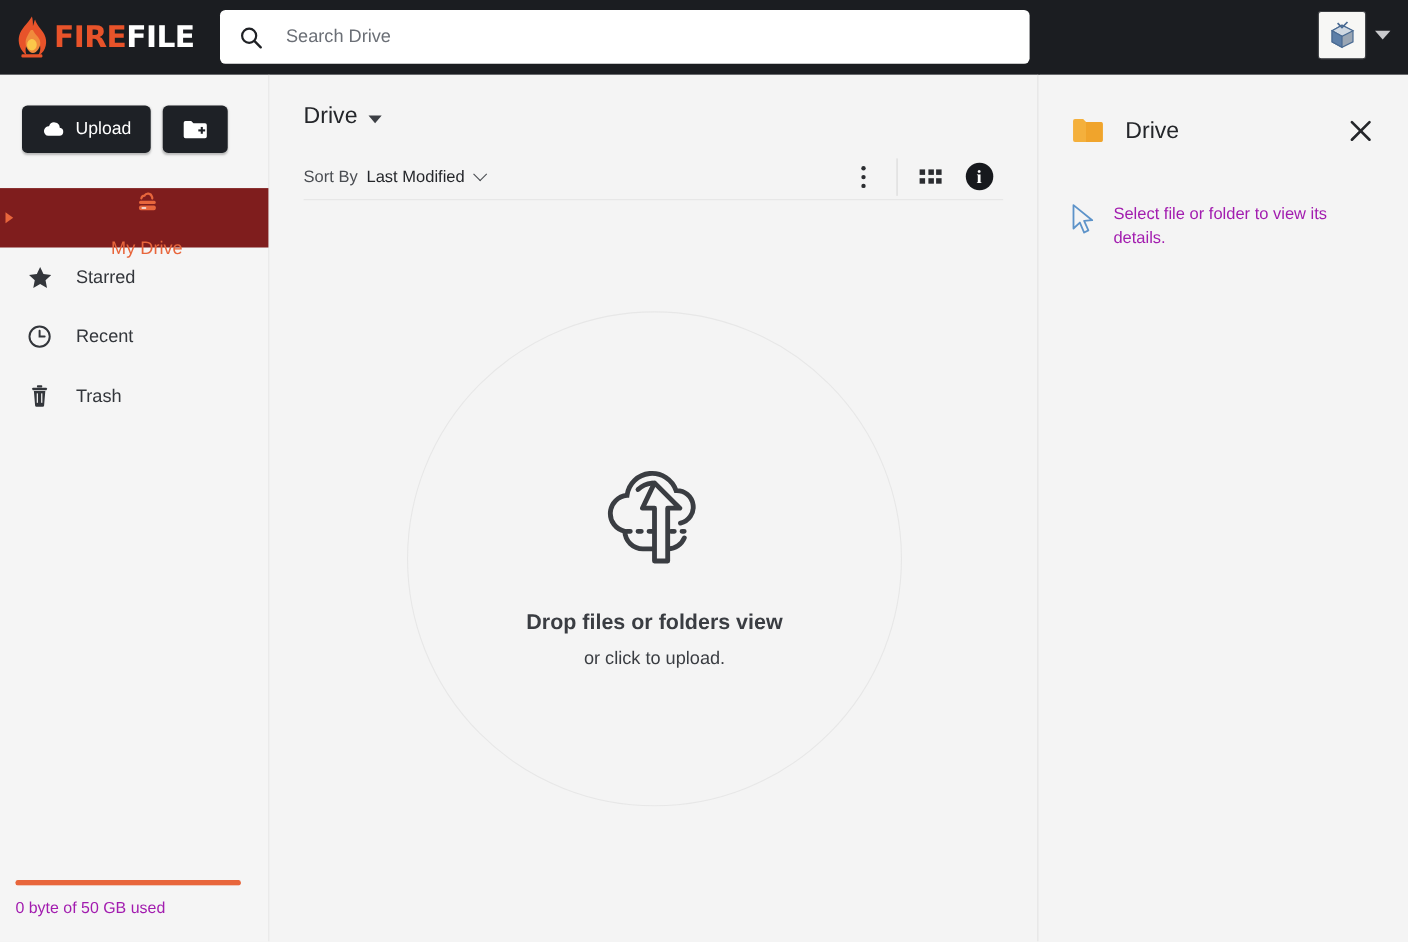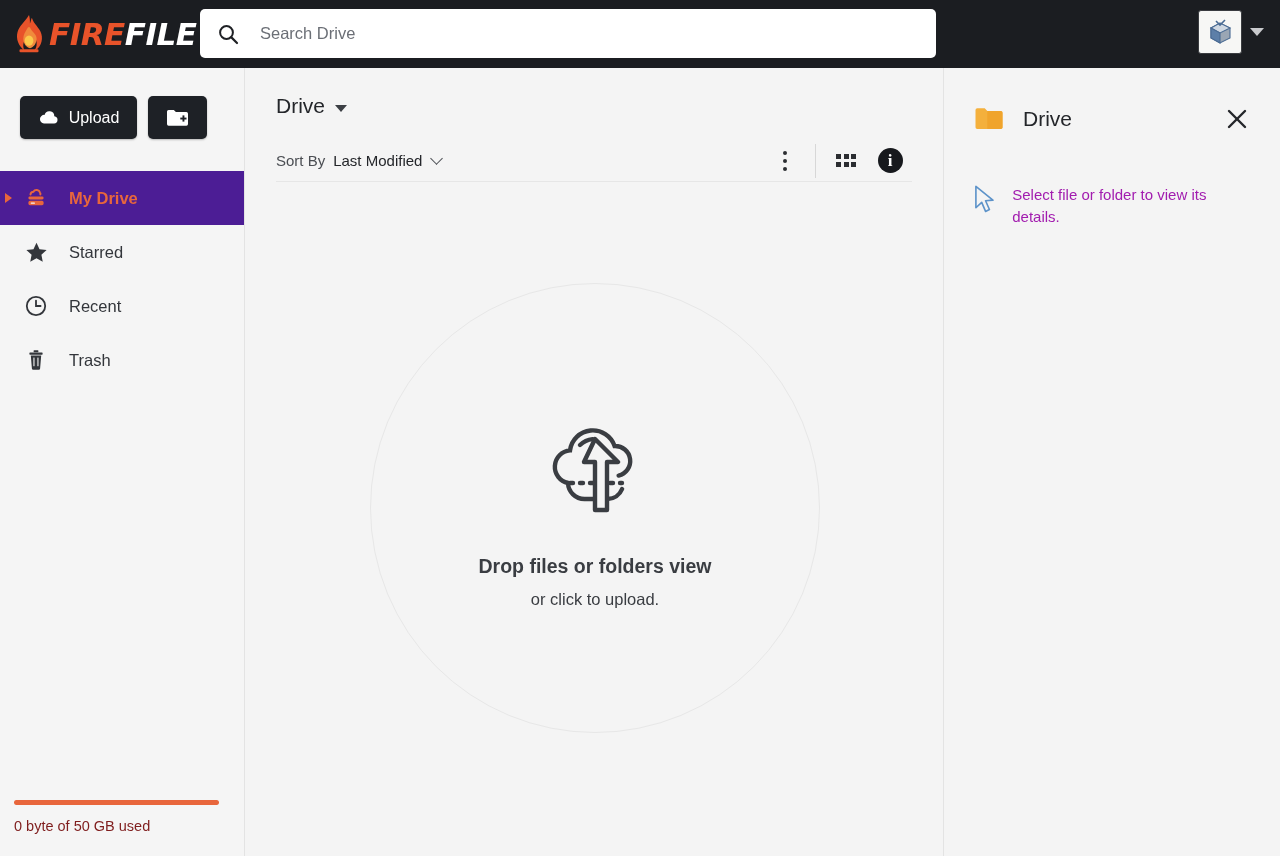--- a/index.html
+++ b/index.html
@@ -25,7 +25,7 @@
   }
   .flame { width: 34px; height: 40px; flex: 0 0 34px; }
   .logo-text {
-    font-size: 31px; font-weight: bold; font-style: italic;
+    font-size: 27px; font-weight: bold; 
     letter-spacing: -0.5px; margin-left: 3px;
     font-family: "DejaVu Sans", sans-serif;
   }

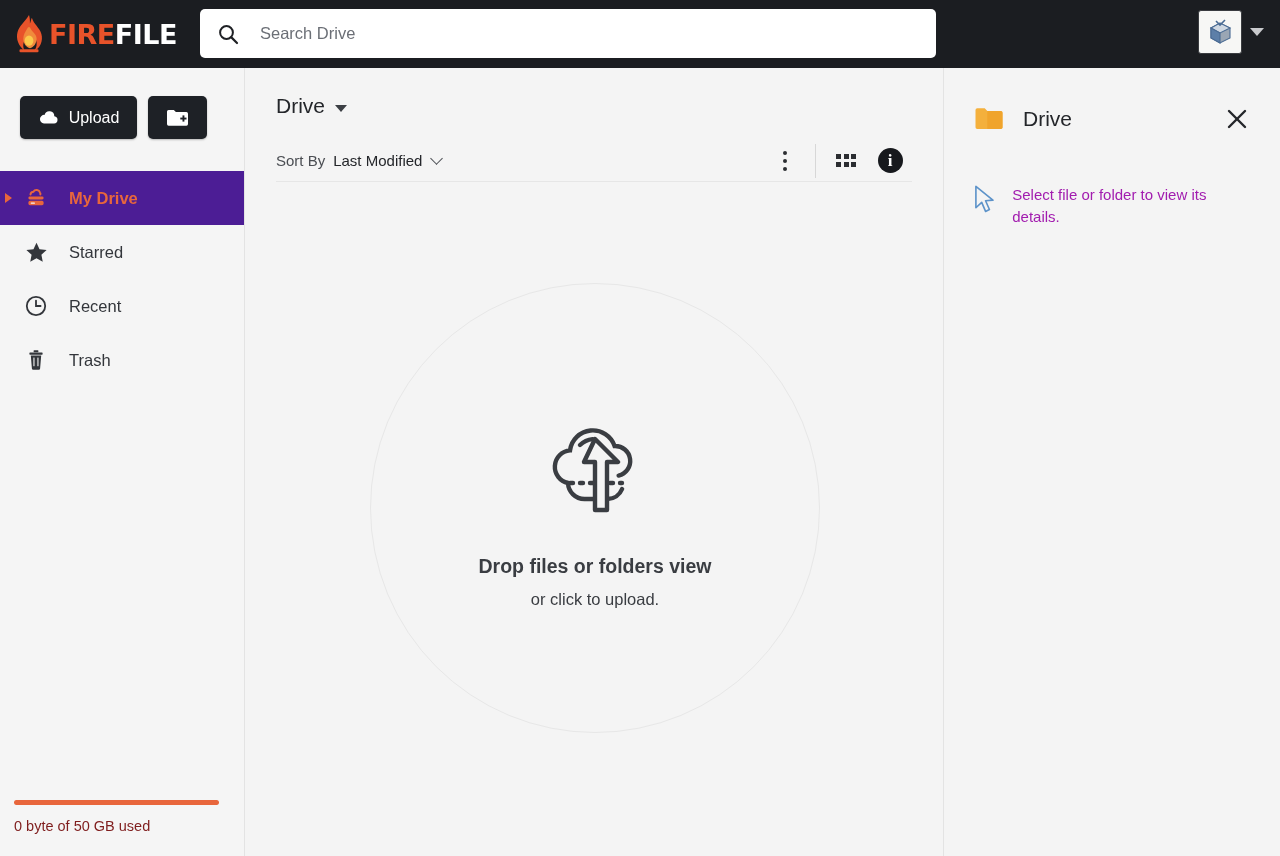--- a/index.html
+++ b/index.html
@@ -85,7 +85,7 @@
     padding-left: 23px; gap: 20px; cursor: pointer;
     font-size: 16.5px; color: #33363b;
   }
-  .navitem.active { background: #4c1d95; color: #e8663c; font-weight: bold; }
+  .navitem.active { background: #7f1d1d; color: #e8663c; font-weight: normal; flex-direction: column; }
   .navitem .nav-icon { width: 26px; height: 26px; flex: 0 0 26px;
     display: flex; align-items: center; justify-content: center; }
   .nav-expander {

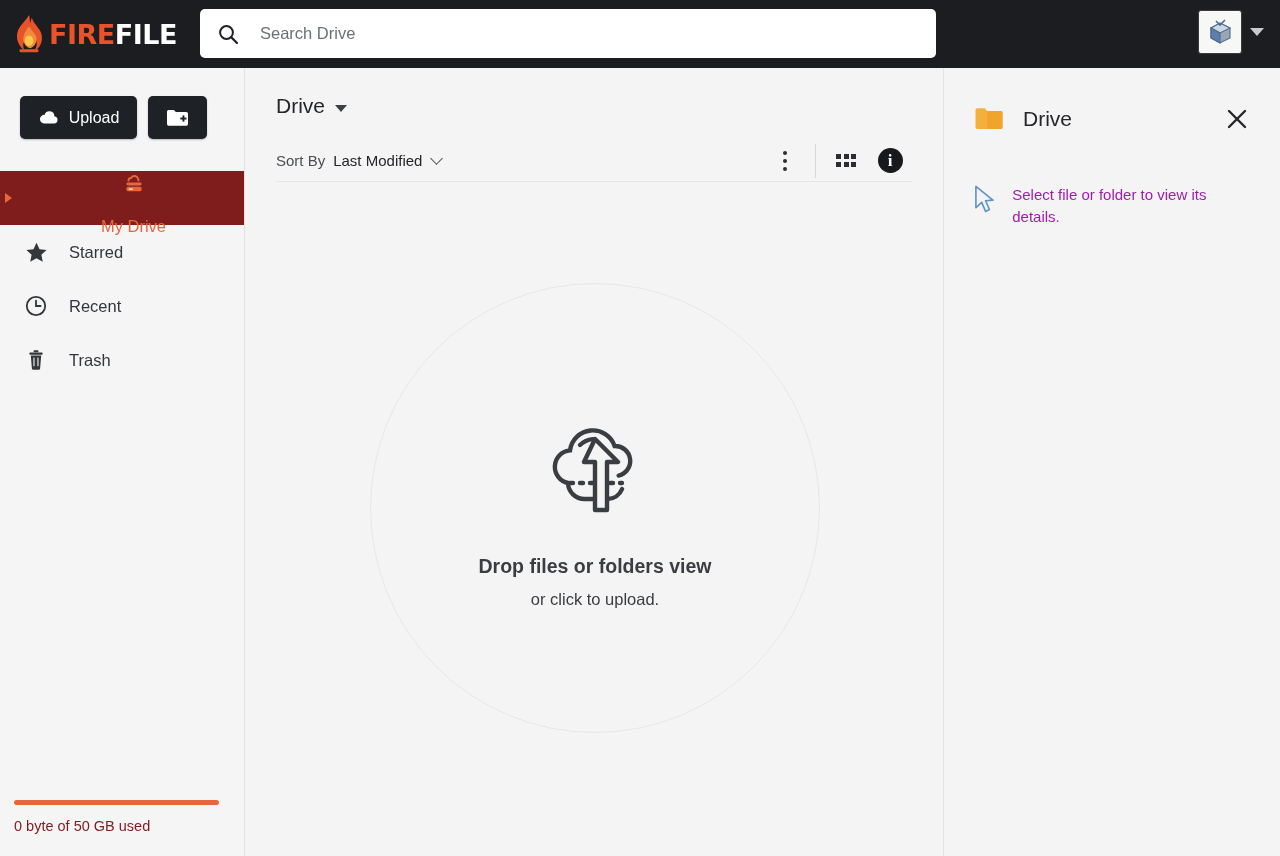--- a/index.html
+++ b/index.html
@@ -101,7 +101,7 @@
     height: 5px; width: 205px; background: #f0d9cf; border-radius: 2px; overflow: hidden;
   }
   .storage-fill { height: 5px; background: #e8663c; border-radius: 2px; }
-  .storage-label { margin-top: 13px; font-size: 14.5px; color: #7f1d1d; }
+  .storage-label { margin-top: 13px; font-size: 14.5px; color: #a21caf; }
 
   
   .main {

